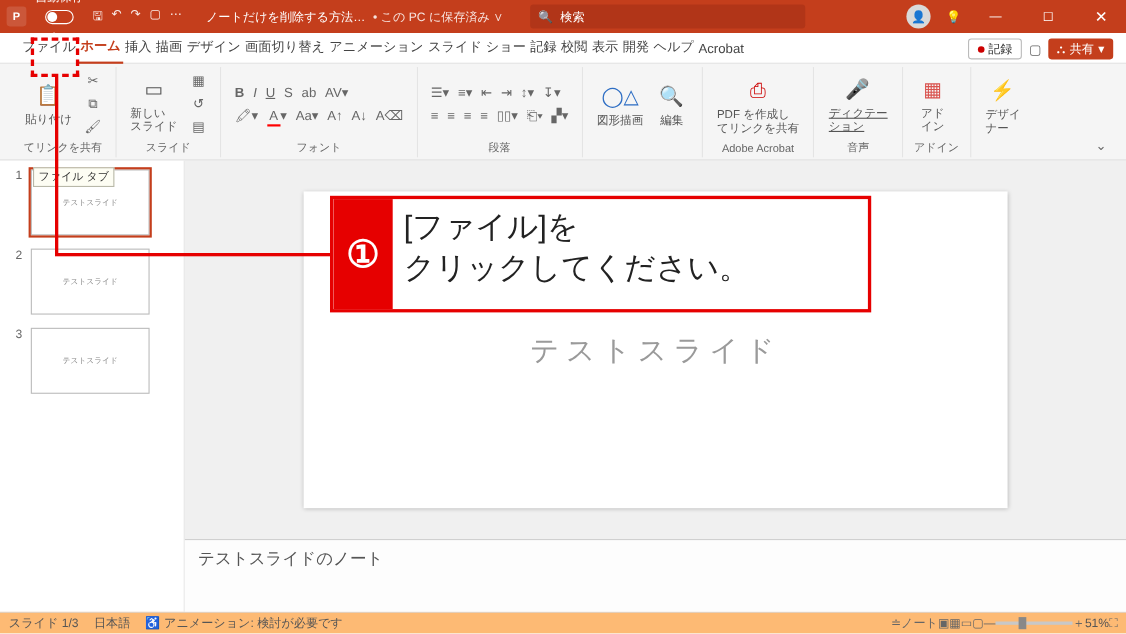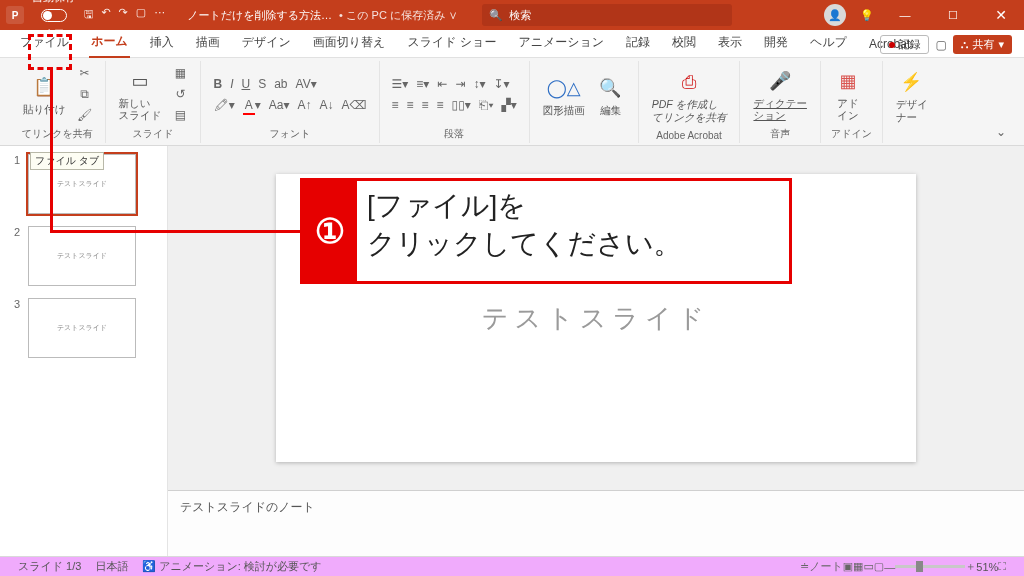--- a/index.html
+++ b/index.html
@@ -20,7 +20,7 @@
   .titlebar .avatar { width: 22px; height: 22px; border-radius: 50%; background: #d9d9d9; display:flex;align-items:center;justify-content:center;color:#888; }
 
   
-  .tabs { height: 28px; background: #fff; display: flex; align-items: flex-end; padding-left: 18px; gap: 18px; font-size: 12px; border-bottom: 1px solid #e1e1e1; position: relative; }
+  .tabs { height: 28px; background: #fff; display: flex; align-items: flex-end; padding-left: 18px; font-size: 12px; border-bottom: 1px solid #e1e1e1; position: relative; }
   .tabs .tab { padding: 4px 2px 6px; cursor: pointer; color: #444; white-space: nowrap; }
   .tabs .tab.active { border-bottom: 2px solid #C43E1C; color: #C43E1C; font-weight: 600; margin-bottom: -1px; }
   .tabs .right { position: absolute; right: 12px; bottom: 3px; display: flex; gap: 6px; align-items: center; }

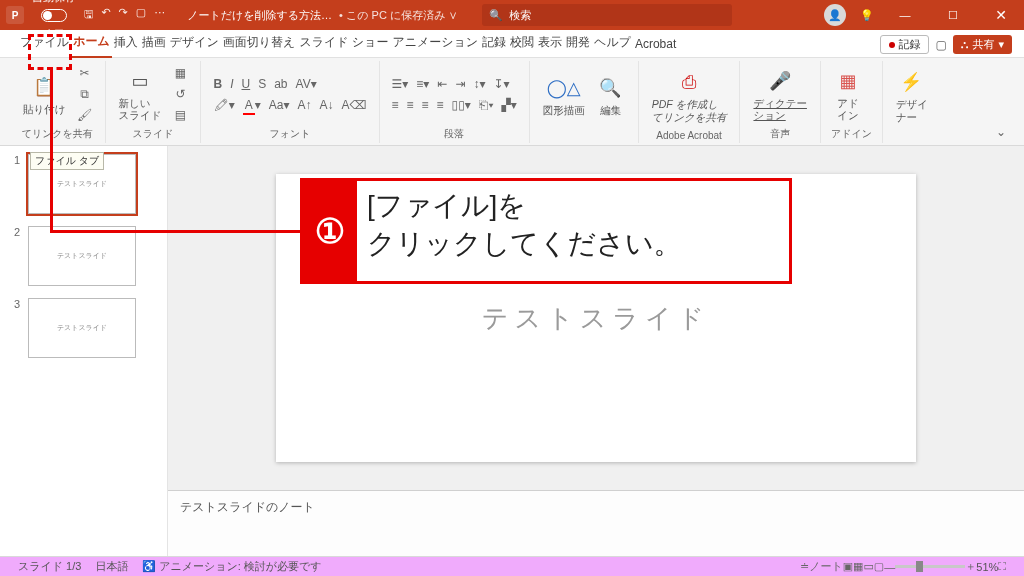--- a/index.html
+++ b/index.html
@@ -109,8 +109,8 @@
   <span class="tab">描画</span>
   <span class="tab">デザイン</span>
   <span class="tab">画面切り替え</span>
+  <span class="tab">アニメーション</span>
   <span class="tab">スライド ショー</span>
-  <span class="tab">アニメーション</span>
   <span class="tab">記録</span>
   <span class="tab">校閲</span>
   <span class="tab">表示</span>

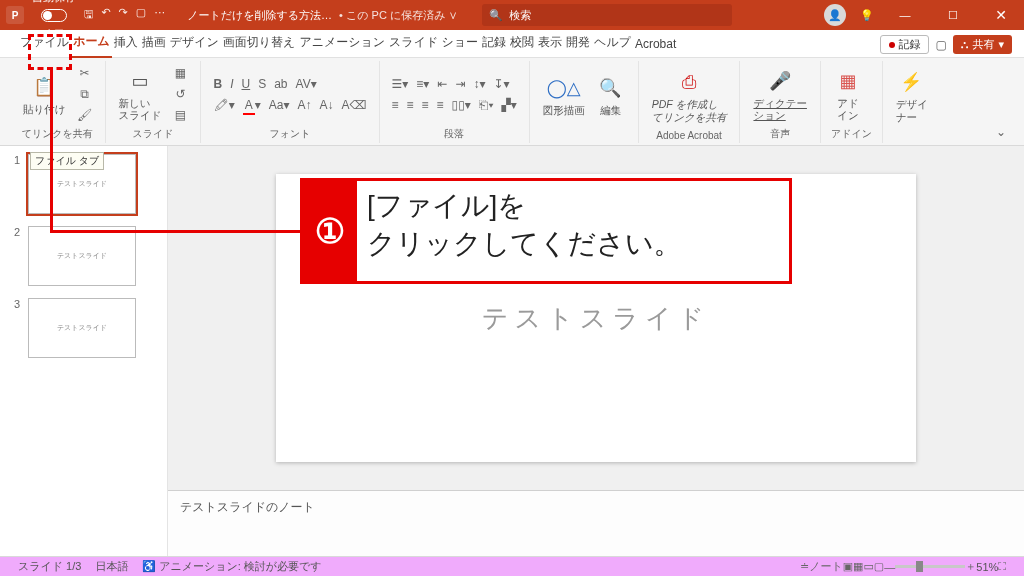--- a/index.html
+++ b/index.html
@@ -226,7 +226,7 @@
     <div class="body">
       <div class="bigbtn">
           <div class="icn" style="color:#c00;">⎙</div>
-          <span style="white-space:pre;font-style:italic;">PDF を作成し
+          <span style="white-space:pre;">PDF を作成し
 てリンクを共有</span>
         </div>
     </div>

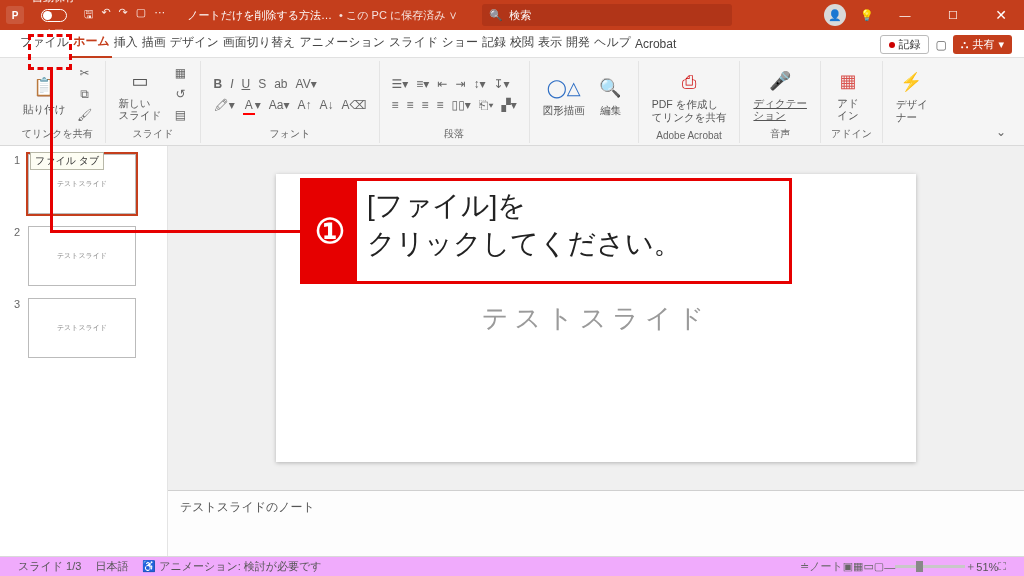--- a/index.html
+++ b/index.html
@@ -51,7 +51,7 @@
   .editarea { flex: 1; display: flex; flex-direction: column; background: #f0f0f0; }
   .canvas-wrap { flex: 1; display: flex; align-items: center; justify-content: center; position: relative; padding: 10px 30px; }
   .slide { width: 640px; height: 288px; background: #fff; box-shadow: 0 1px 4px rgba(0,0,0,.25); display: flex; align-items: center; justify-content: center; font-size: 26px; color: #9a9a9a; letter-spacing: 6px; }
-  .notes { height: 66px; border-top: 1px solid #d0d0d0; background: #fdfdfd; padding: 8px 12px; font-size: 12px; color: #555; }
+  .notes { height: 66px; border-top: 1px solid #d0d0d0; background: #fdfdfd; padding: 8px 12px; font-size: 15px; color: #555; }
 
   
   .anno-box { position: absolute; border: 3px dashed #E60000; pointer-events: none; z-index: 50; }

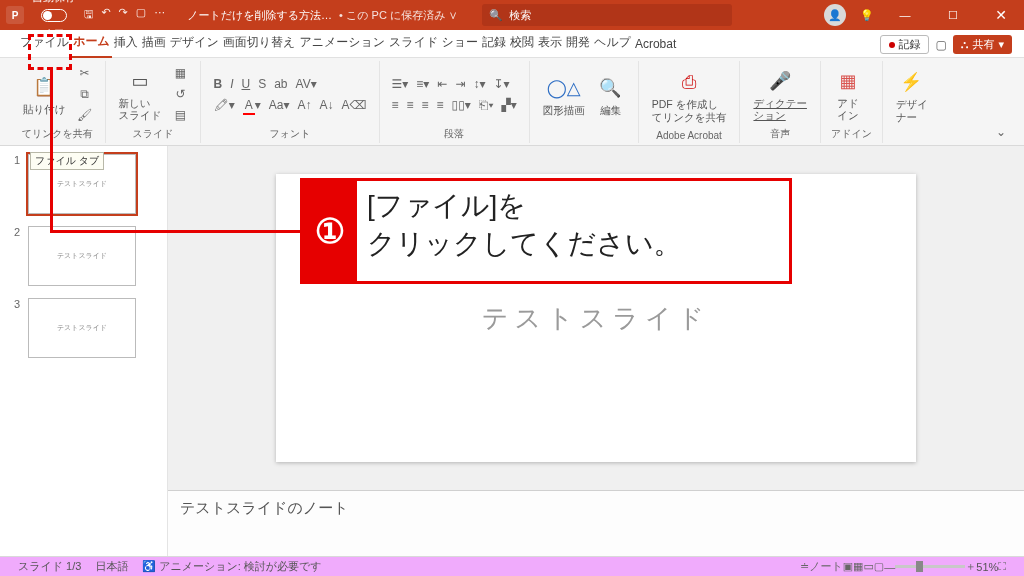--- a/index.html
+++ b/index.html
@@ -62,7 +62,7 @@
   .tooltip { position: absolute; background: #fdfdf3; border: 1px solid #b8b8a8; font-size: 10px; padding: 1px 4px; z-index: 48; }
 
   
-  .status { height: 20px; background: #f0abfc; border-top: 1px solid #d9d9d9; display: flex; align-items: center; font-size: 11px; padding: 0 18px; color: #555; gap: 14px; }
+  .status { height: 20px; background: #fdba74; border-top: 1px solid #d9d9d9; display: flex; align-items: center; font-size: 11px; padding: 0 8px; color: #555; gap: 14px; }
   .status .right { margin-left: auto; display: flex; align-items: center; gap: 0; }
   .status .viewbtn { cursor: pointer; color: #666; }
   .status .slider { width: 70px; height: 3px; background: #c8c8c8; position: relative; }

